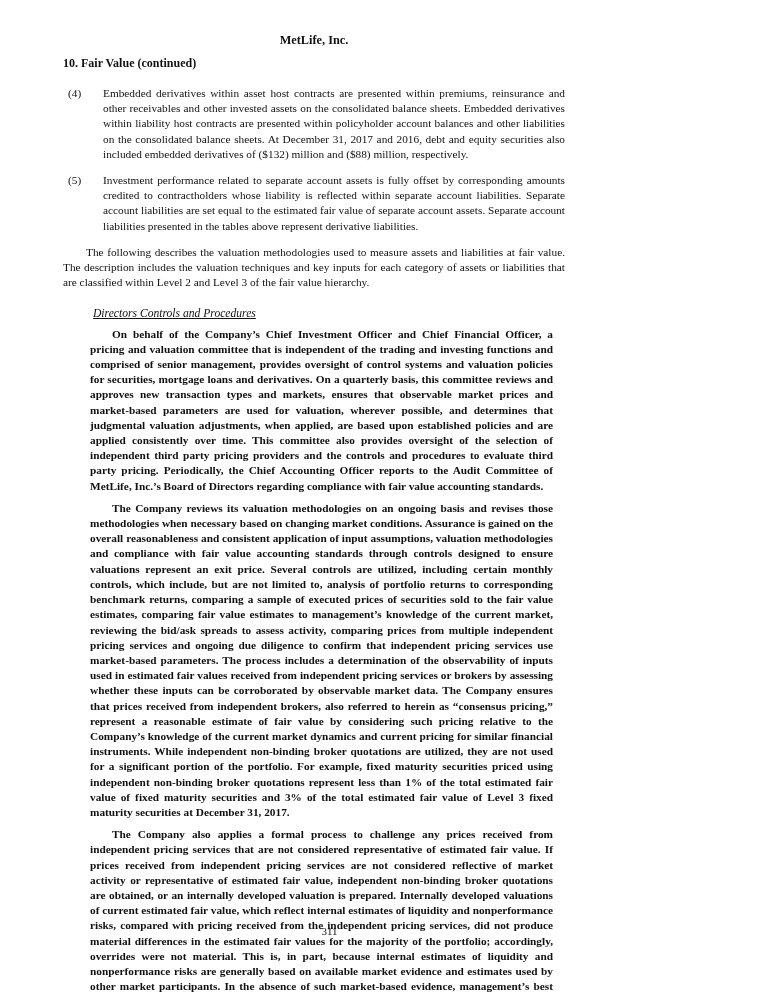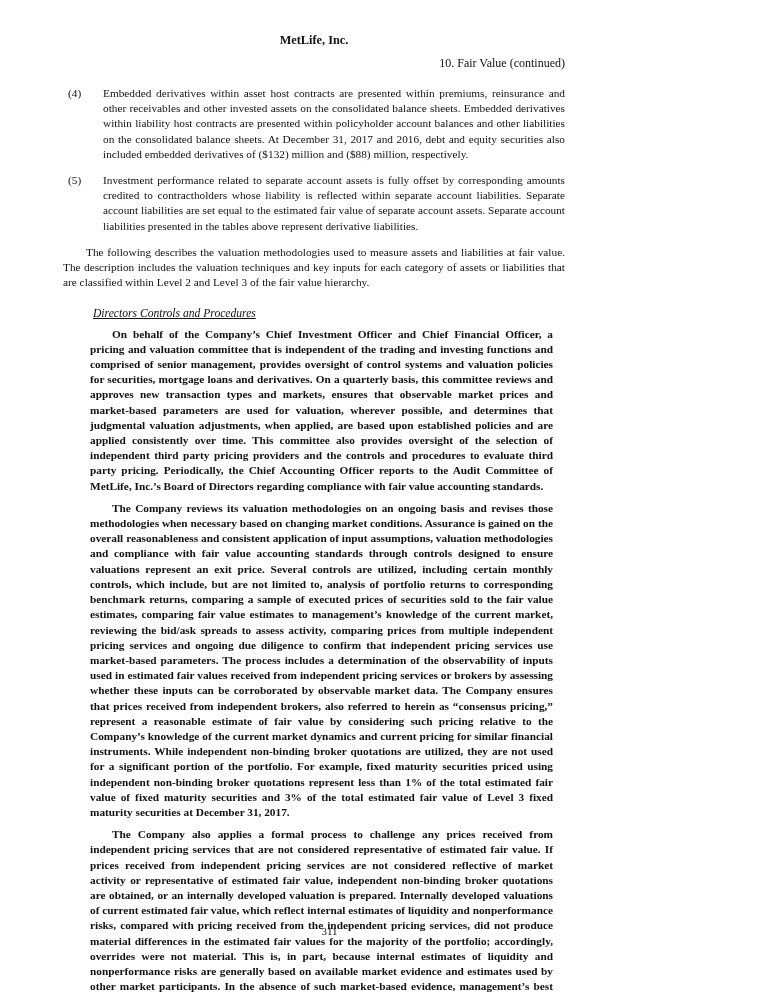--- a/index.html
+++ b/index.html
@@ -34,11 +34,10 @@
     margin-top: 9px;
   }
   .section-title {
-    font-weight: normal;
+    font-weight: bold;
     font-size: 12px;
     line-height: 14px;
     margin-top: 9px;
-    text-align: right;
   }
   .footnotes {
     margin-top: 16px;

